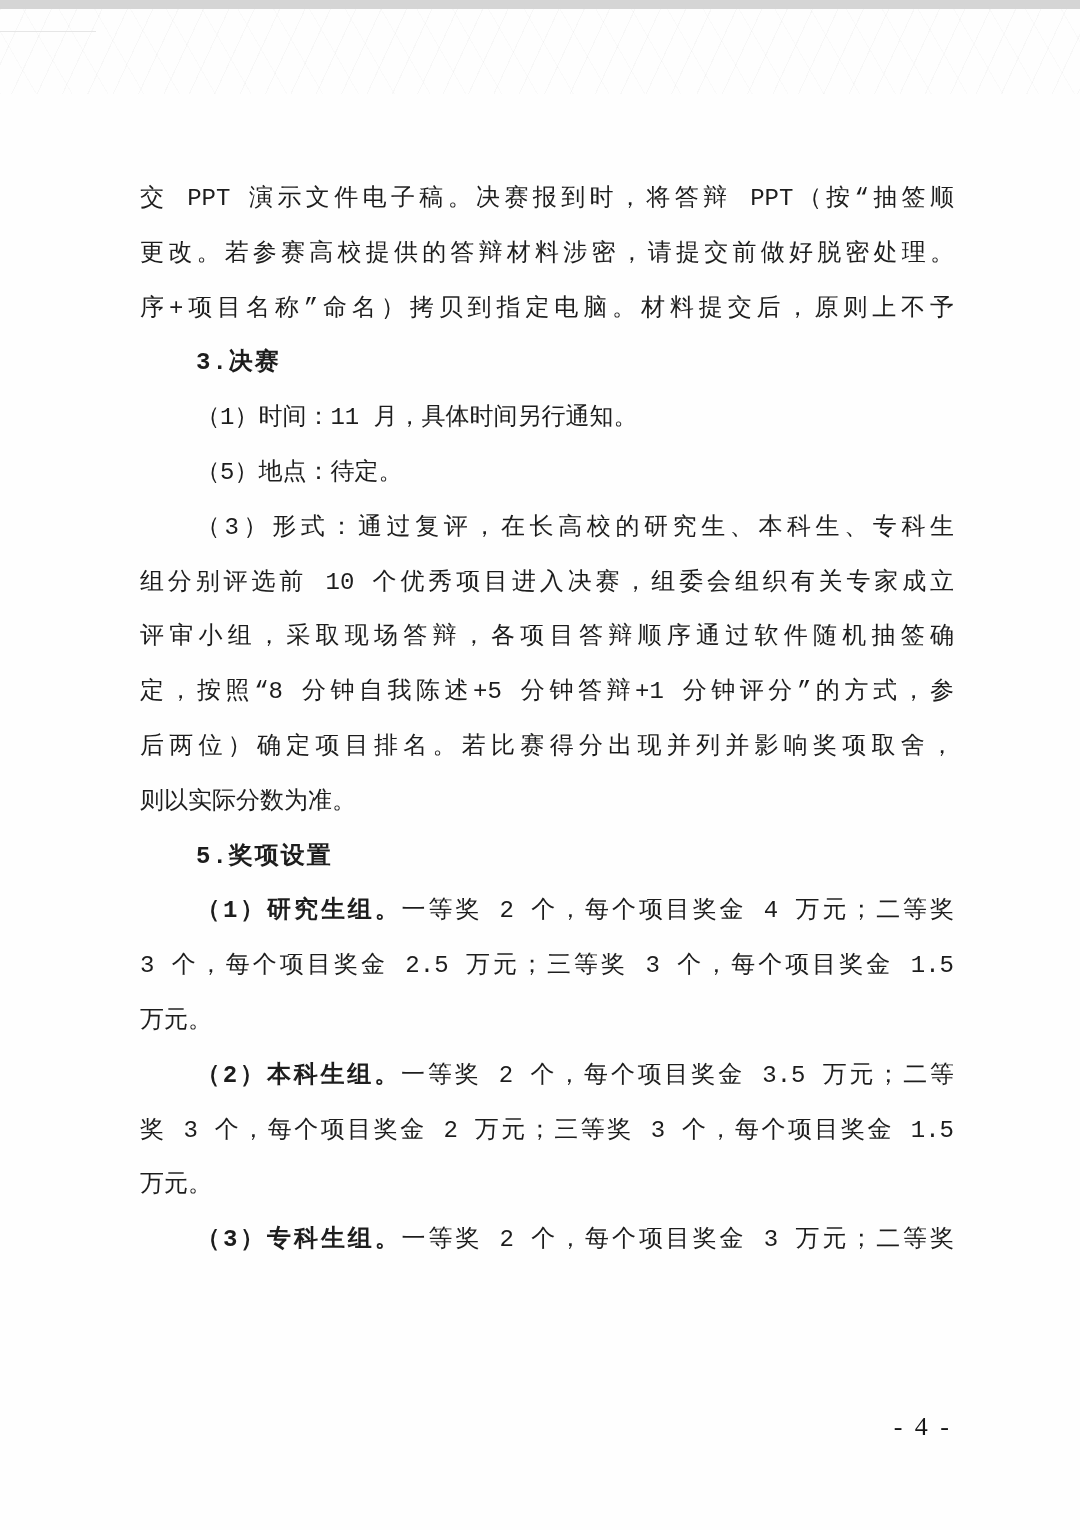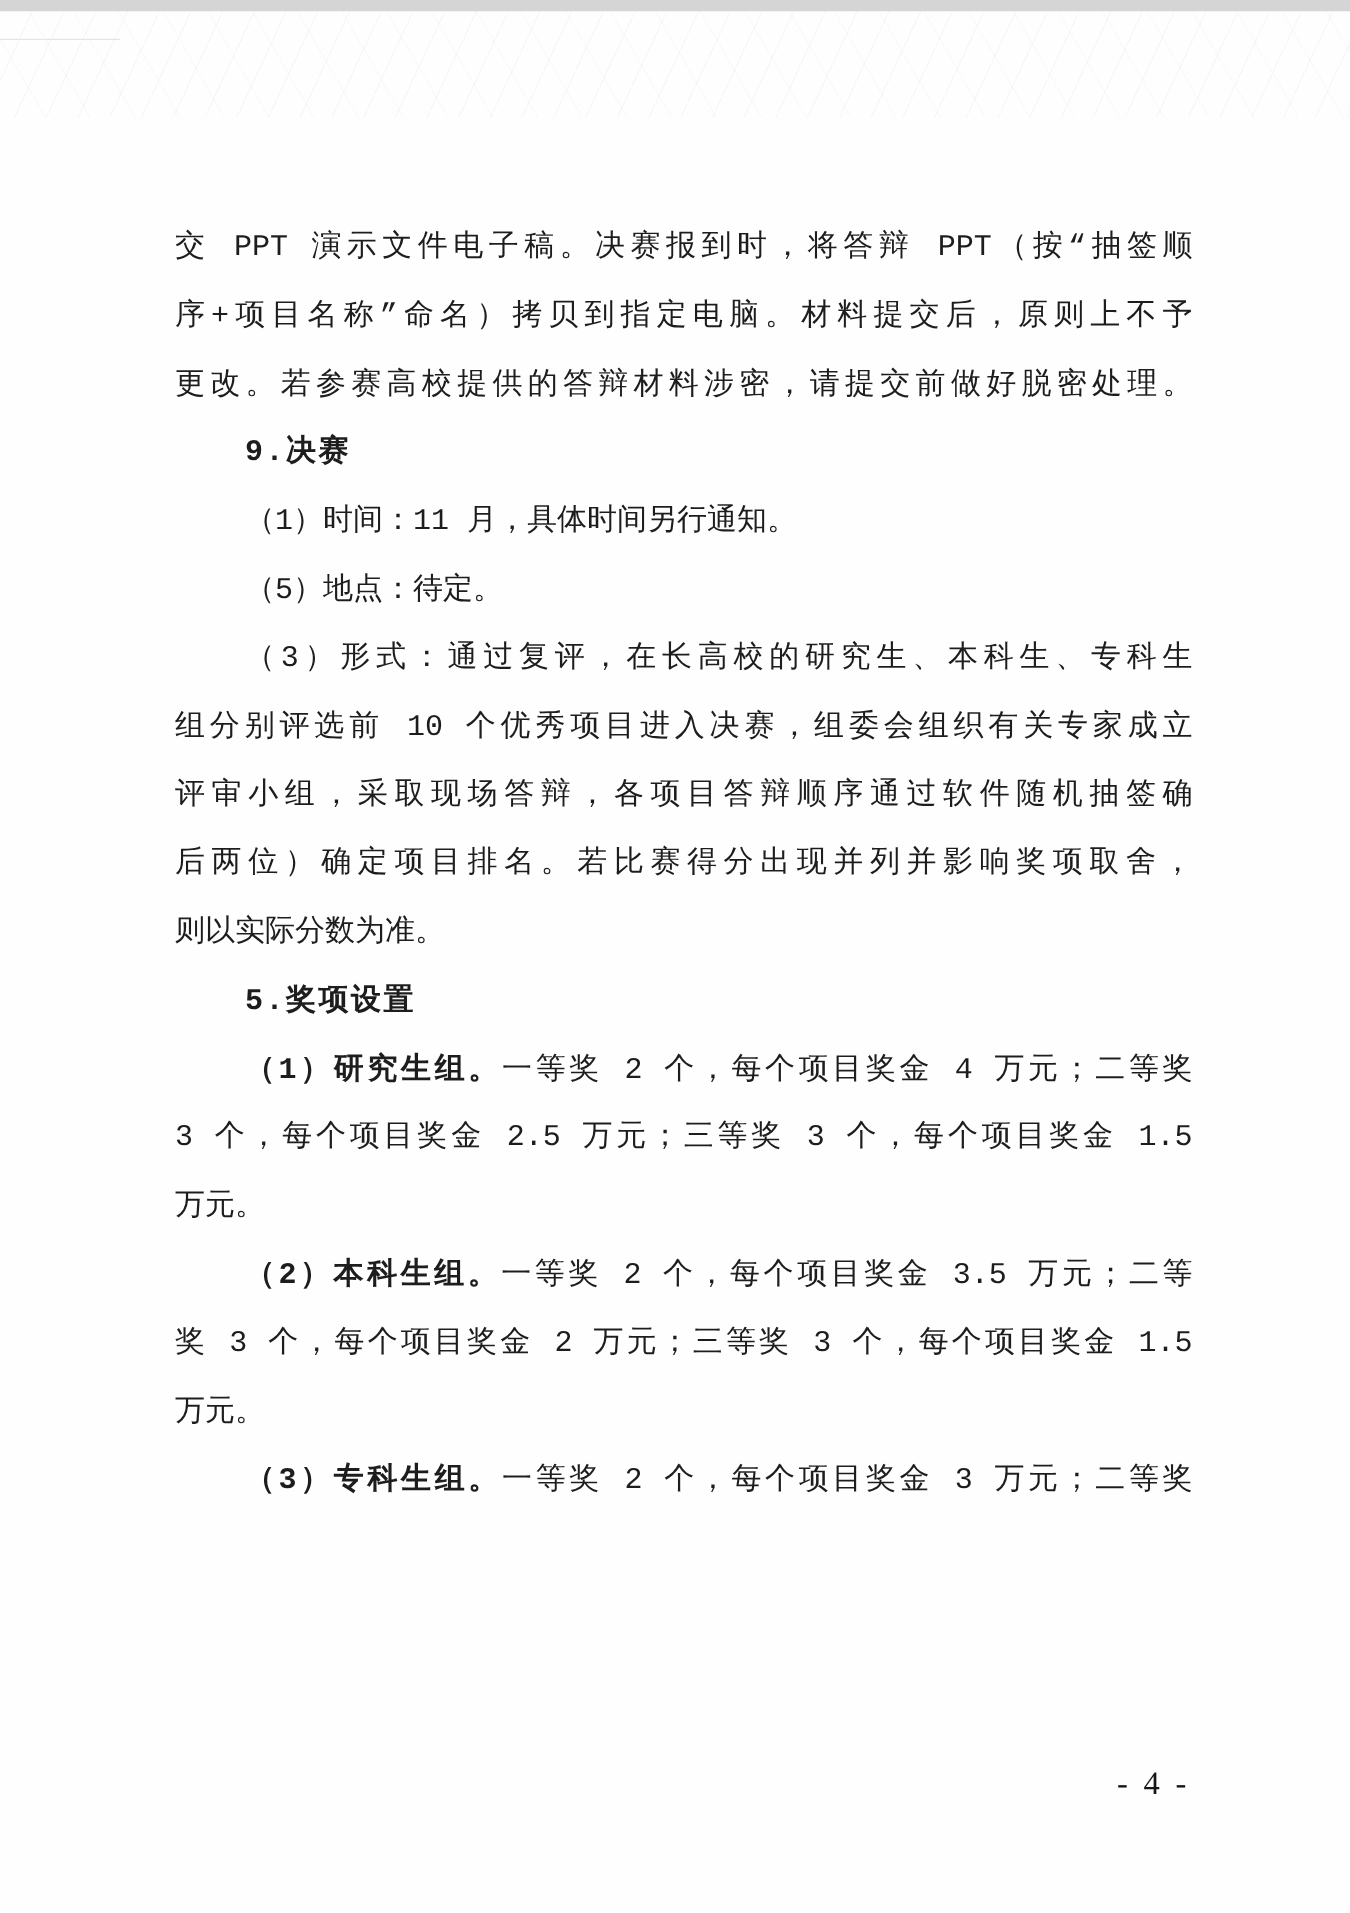--- a/index.html
+++ b/index.html
@@ -67,8 +67,8 @@
 
   <div class="content">
       <div class="line fill"><span>交 PPT 演示文件电子稿。决赛报到时，将答辩 PPT（按“抽签顺</span></div>
+      <div class="line fill"><span>更改。若参赛高校提供的答辩材料涉密，请提交前做好脱密处理。</span></div>
       <div class="line fill"><span>序+项目名称”命名）拷贝到指定电脑。材料提交后，原则上不予</span></div>
-      <div class="line fill"><span>更改。若参赛高校提供的答辩材料涉密，请提交前做好脱密处理。</span></div>
       <div class="line ind head"><span class="b">9.决赛</span></div>
       <div class="line ind"><span>（1）时间：11 月，具体时间另行通知。</span></div>
       <div class="line ind"><span>（5）地点：待定。</span></div>

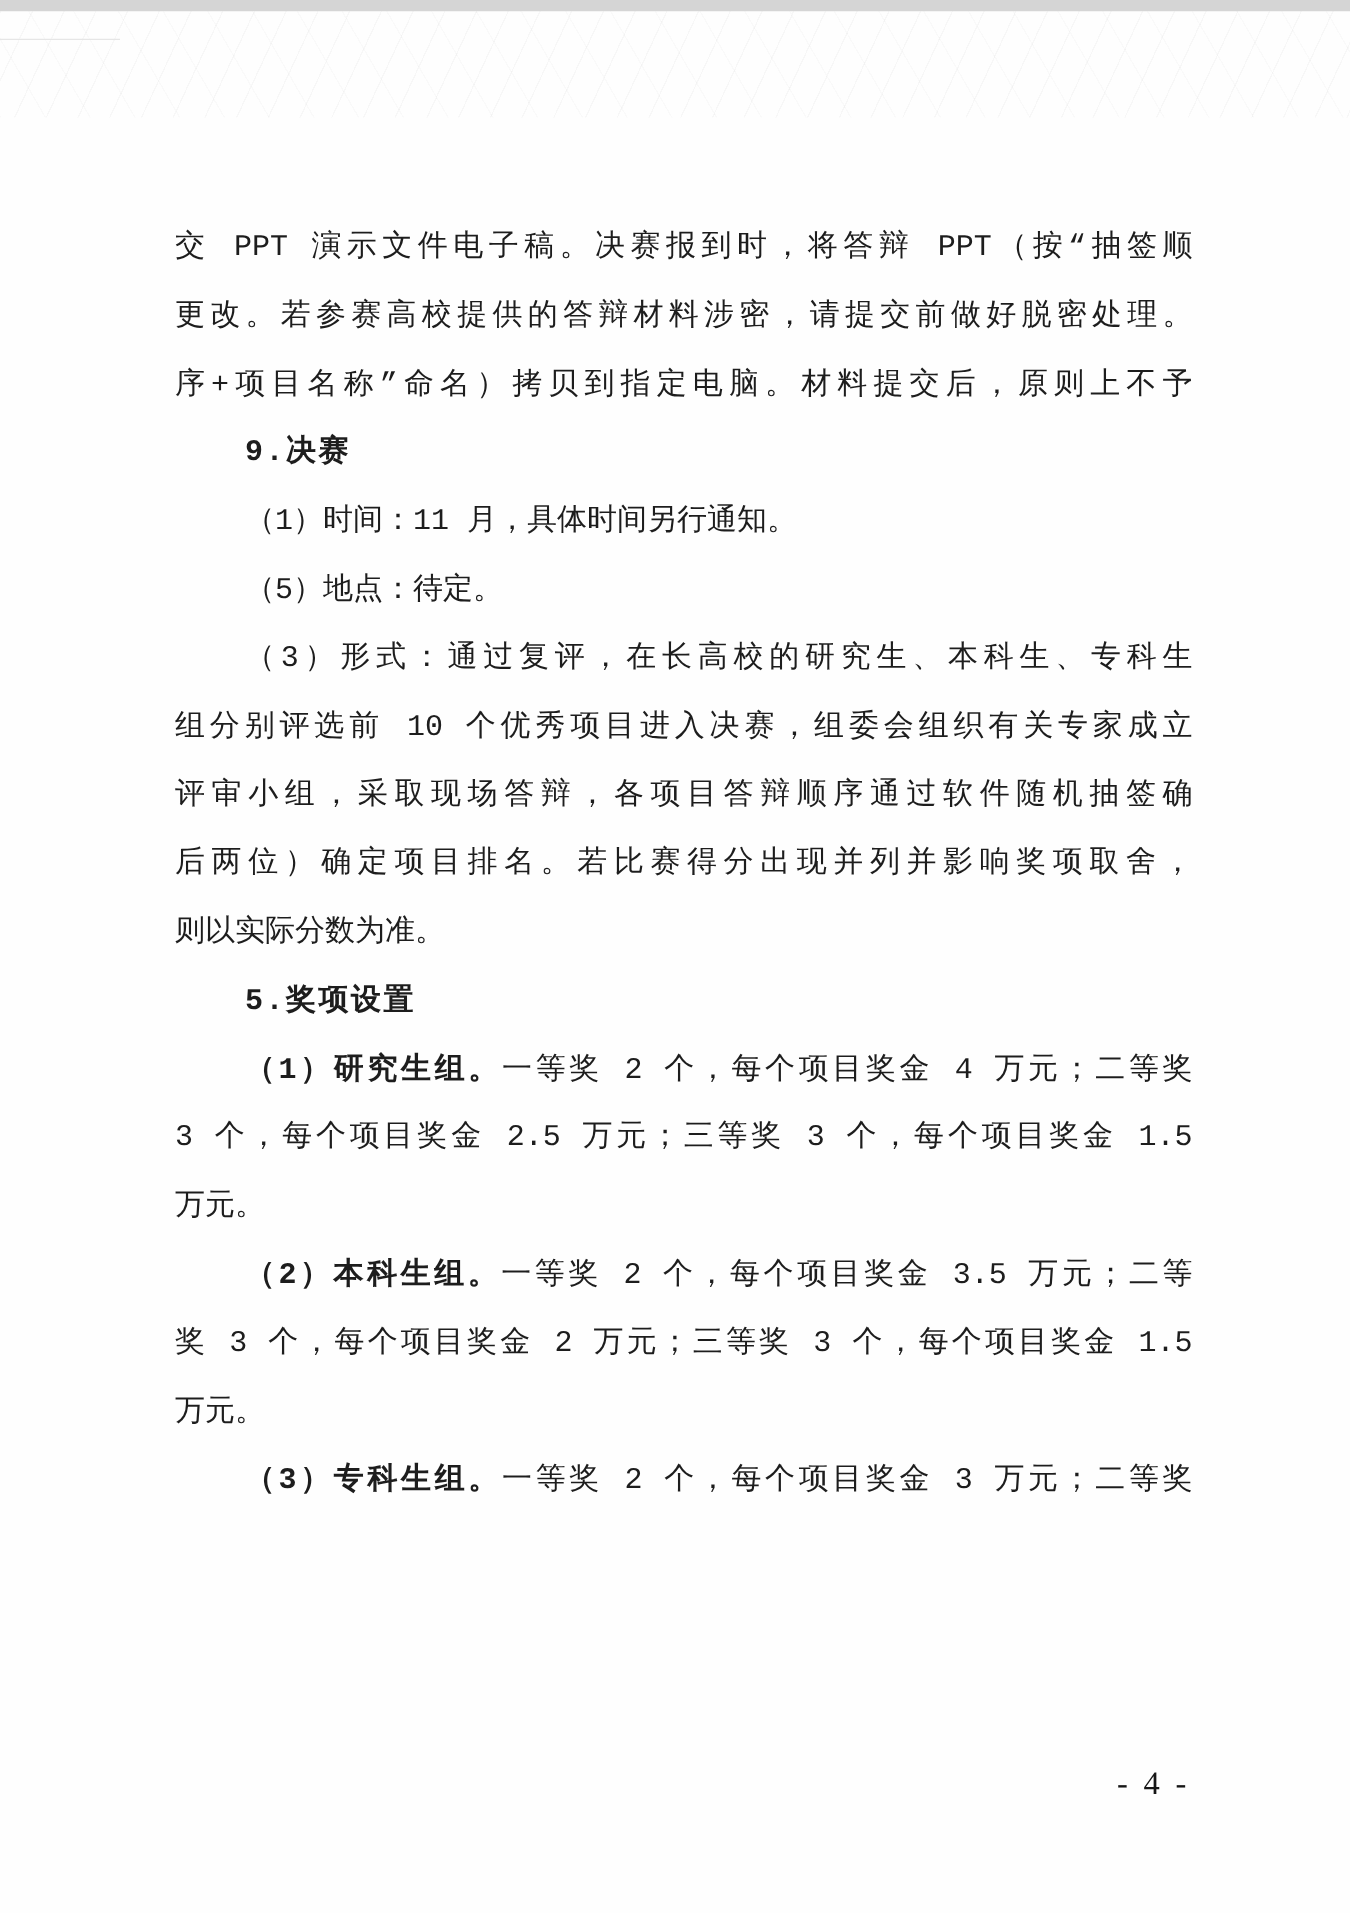--- a/index.html
+++ b/index.html
@@ -69,7 +69,7 @@
       <div class="line fill"><span>交 PPT 演示文件电子稿。决赛报到时，将答辩 PPT（按“抽签顺</span></div>
       <div class="line fill"><span>更改。若参赛高校提供的答辩材料涉密，请提交前做好脱密处理。</span></div>
       <div class="line fill"><span>序+项目名称”命名）拷贝到指定电脑。材料提交后，原则上不予</span></div>
-      <div class="line ind head"><span class="b">9.决赛</span></div>
+      <div class="line ind head"><span class="b">3.决赛</span></div>
       <div class="line ind"><span>（1）时间：11 月，具体时间另行通知。</span></div>
       <div class="line ind"><span>（5）地点：待定。</span></div>
       <div class="line fill ind"><span>（3）形式：通过复评，在长高校的研究生、本科生、专科生</span></div>

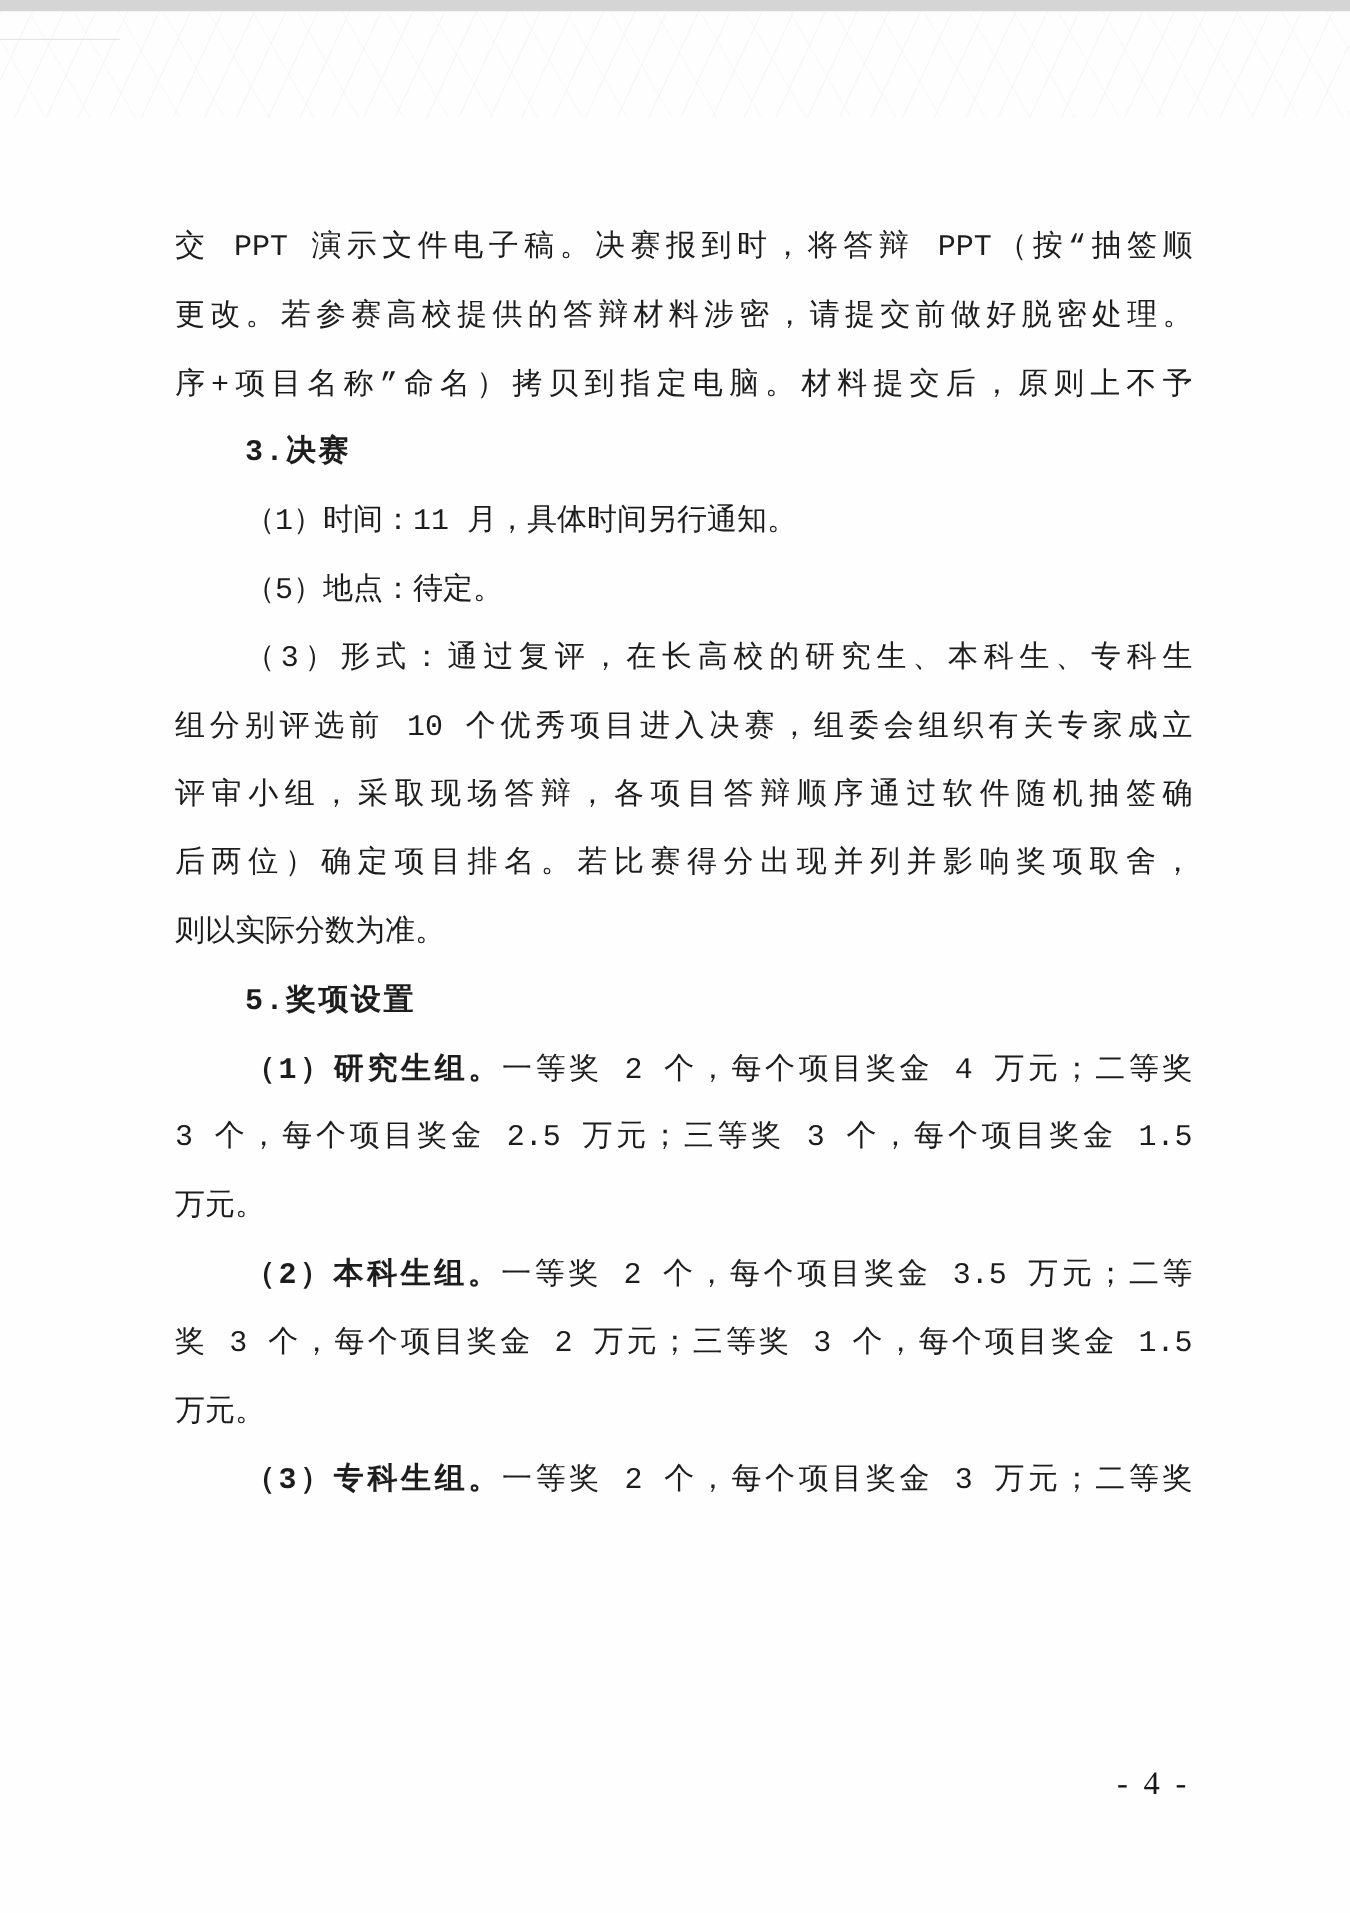--- a/index.html
+++ b/index.html
@@ -75,6 +75,7 @@
       <div class="line fill ind"><span>（3）形式：通过复评，在长高校的研究生、本科生、专科生</span></div>
       <div class="line fill"><span>组分别评选前 10 个优秀项目进入决赛，组委会组织有关专家成立</span></div>
       <div class="line fill"><span>评审小组，采取现场答辩，各项目答辩顺序通过软件随机抽签确</span></div>
+      <div class="line fill"><span>定，按照“8 分钟自我陈述+5 分钟答辩+1 分钟评分”的方式，参</span></div>
       <div class="line fill"><span>后两位）确定项目排名。若比赛得分出现并列并影响奖项取舍，</span></div>
       <div class="line"><span>则以实际分数为准。</span></div>
       <div class="line ind head"><span class="b">5.奖项设置</span></div>

